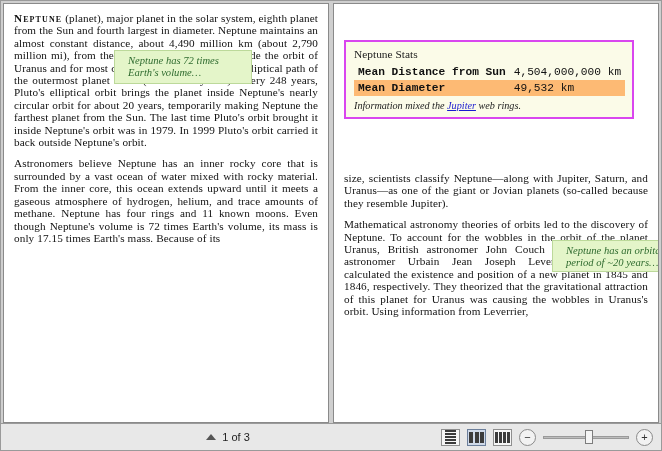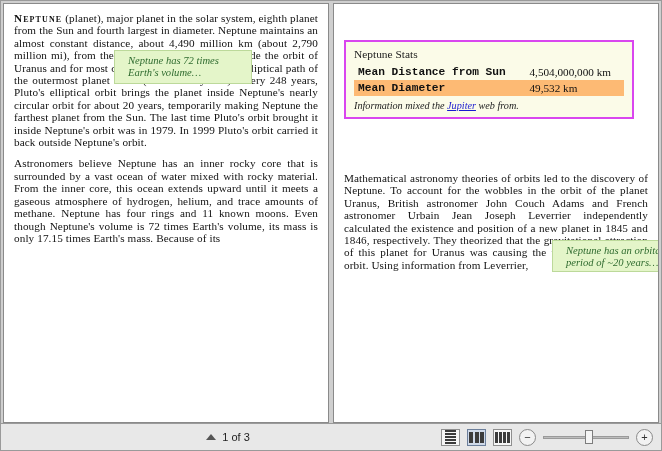--- a/index.html
+++ b/index.html
@@ -83,7 +83,7 @@
   }
   table.stats-table tr.alt td{background:#fdba74;}
   td.k{font-weight:bold;color:#111;font-family:Liberation Mono, monospace;}
-  td.v{color:#111;text-align:left;}
+  td.v{color:#111;text-align:left;font-family:Liberation Mono, monospace;}
   .stats-note{
     margin-top:4px;font-size:10.2px;font-style:italic;color:#222;
   }

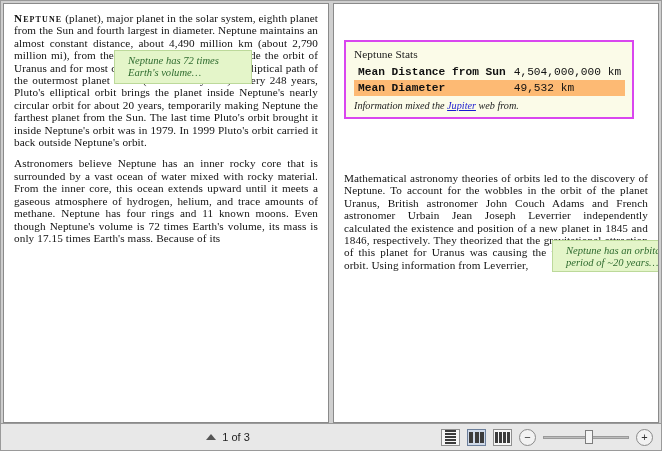--- a/index.html
+++ b/index.html
@@ -173,7 +173,7 @@
           </tr>
         </tbody>
           </table>
-        <div class="stats-note"><span>Information mixed the </span><a href="#">Jupiter</a><span> web from.</span></div>
+        <div class="stats-note"><span>Information mixed the </span><a href="#">Jupiter</a><span> web rings.</span></div>
       </div>
 
       <div class="callout" id="callout-orbital">Neptune has an orbital period of ~20 years…</div>

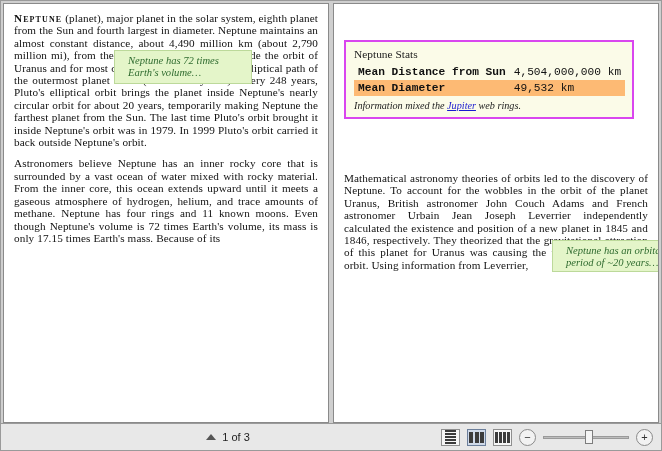--- a/index.html
+++ b/index.html
@@ -156,6 +156,7 @@
     <div class="page">
       <div class="page-inner">
         <div style="height:160px"></div>
+        <p class="body">size, scientists classify Neptune—along with Jupiter, Saturn, and Uranus—as one of the giant or Jovian planets (so-called because they resemble Jupiter).</p>
         <p class="body">Mathematical astronomy theories of orbits led to the discovery of Neptune. To account for the wobbles in the orbit of the planet Uranus, British astronomer John Couch Adams and French astronomer Urbain Jean Joseph Leverrier independently calculated the existence and position of a new planet in 1845 and 1846, respectively. They theorized that the gravitational attraction of this planet for Uranus was causing the wobbles in Uranus's orbit. Using information from Leverrier,</p>
       </div>
 

